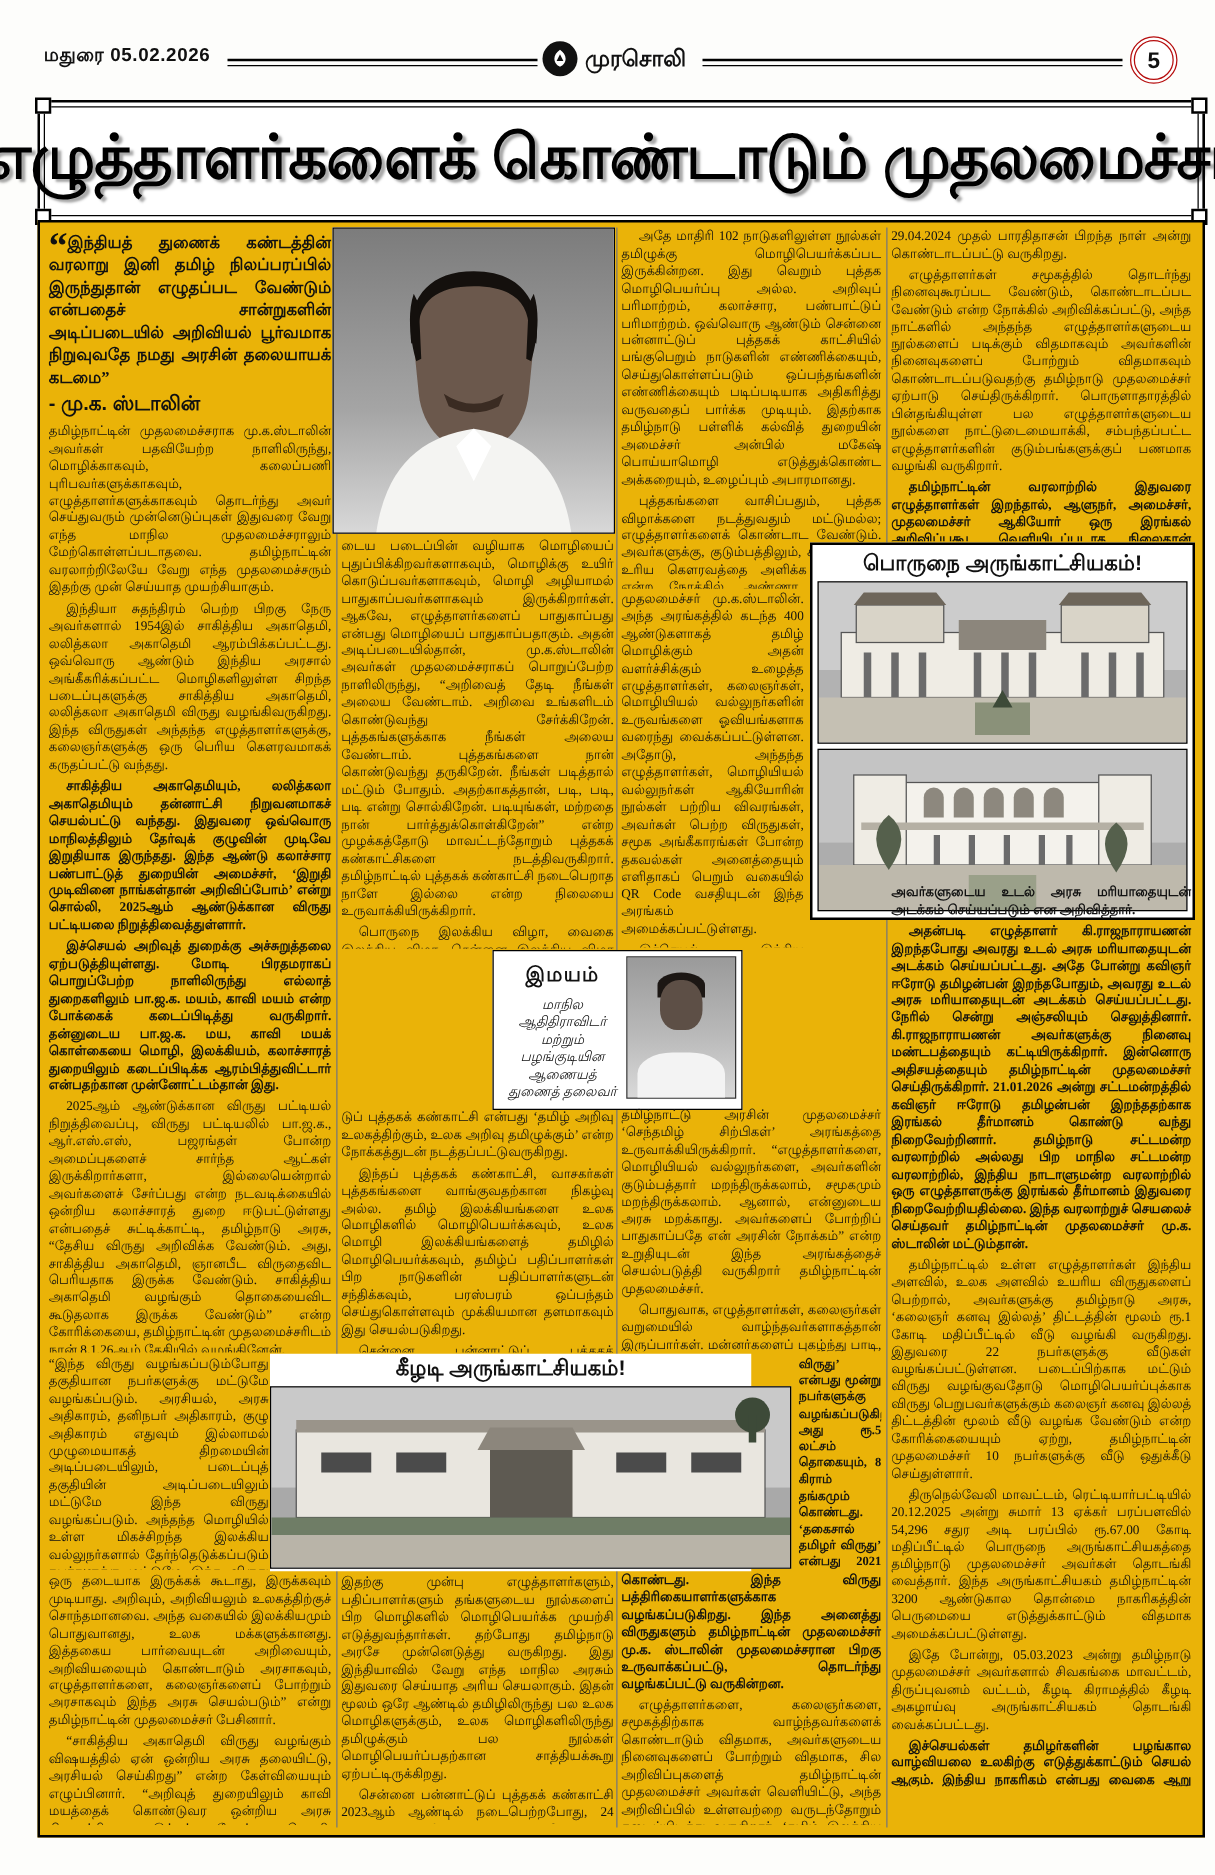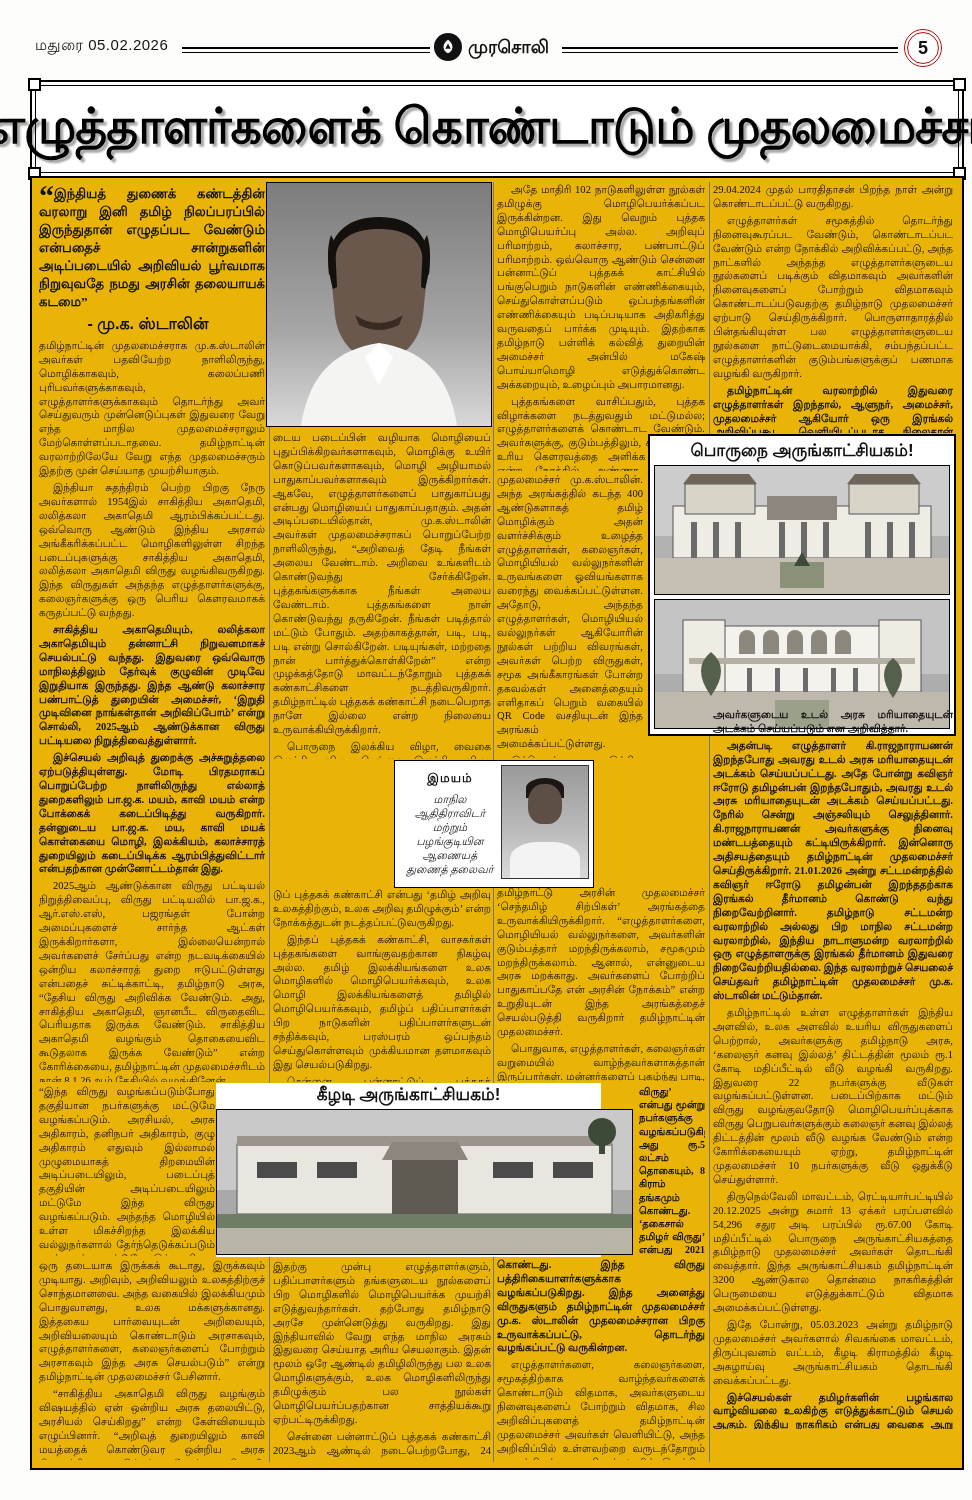--- a/index.html
+++ b/index.html
@@ -7,7 +7,7 @@
         font-family:"Liberation Serif","DejaVu Serif",serif;color:#111;overflow:hidden;}
   
   .hdr-date{position:absolute;left:35px;top:36px;font-family:"Liberation Sans",sans-serif;
-            font-weight:normal;font-size:15px;letter-spacing:.5px;}
+            font-weight:bold;font-size:15px;letter-spacing:.5px;}
   .h-rule{position:absolute;top:47px;height:3px;border-top:2px solid #000;border-bottom:1px solid #000;}
   .h-rule.left{left:182px;width:248px;}
   .h-rule.right{left:562px;width:336px;}

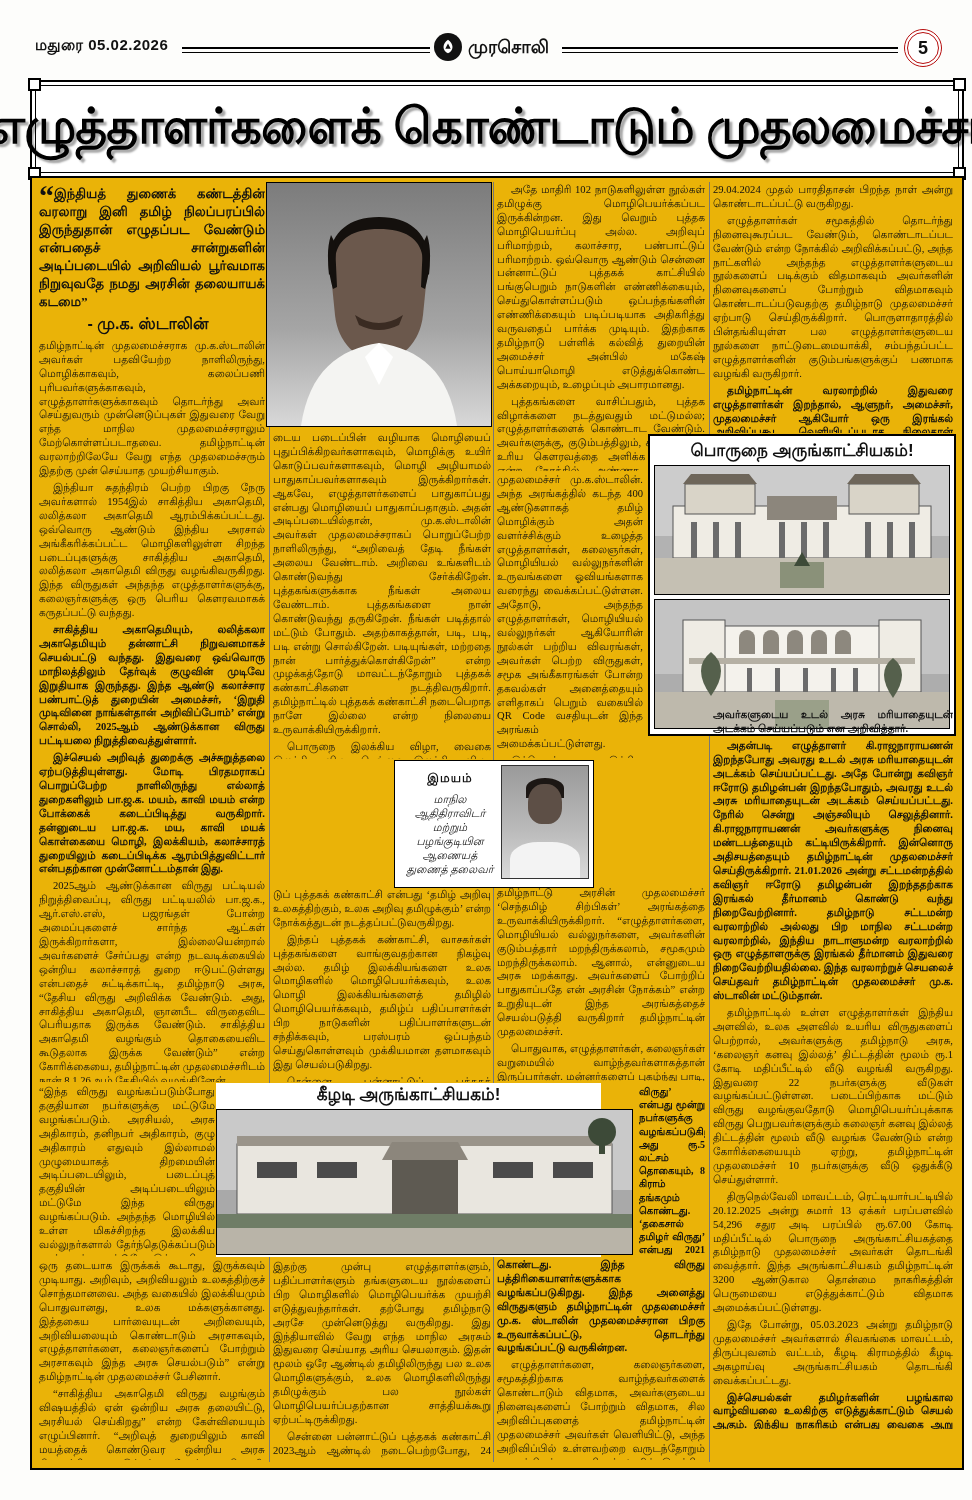--- a/index.html
+++ b/index.html
@@ -36,7 +36,7 @@
   
   .quote{font-weight:bold;font-size:13.2px;line-height:18px;margin:2px 0 4px 0;text-align:justify;}
   .quote .qmark{font-size:30px;line-height:10px;vertical-align:-8px;font-weight:900;}
-  .attribution{text-align:center;font-weight:bold;font-size:16px;margin:6px 8px 8px 0;
+  .attribution{text-align:left;font-weight:bold;font-size:16px;margin:6px 8px 8px 0;
                font-family:"Liberation Sans",sans-serif;}
   
   .fig{position:absolute;background:#fff;}

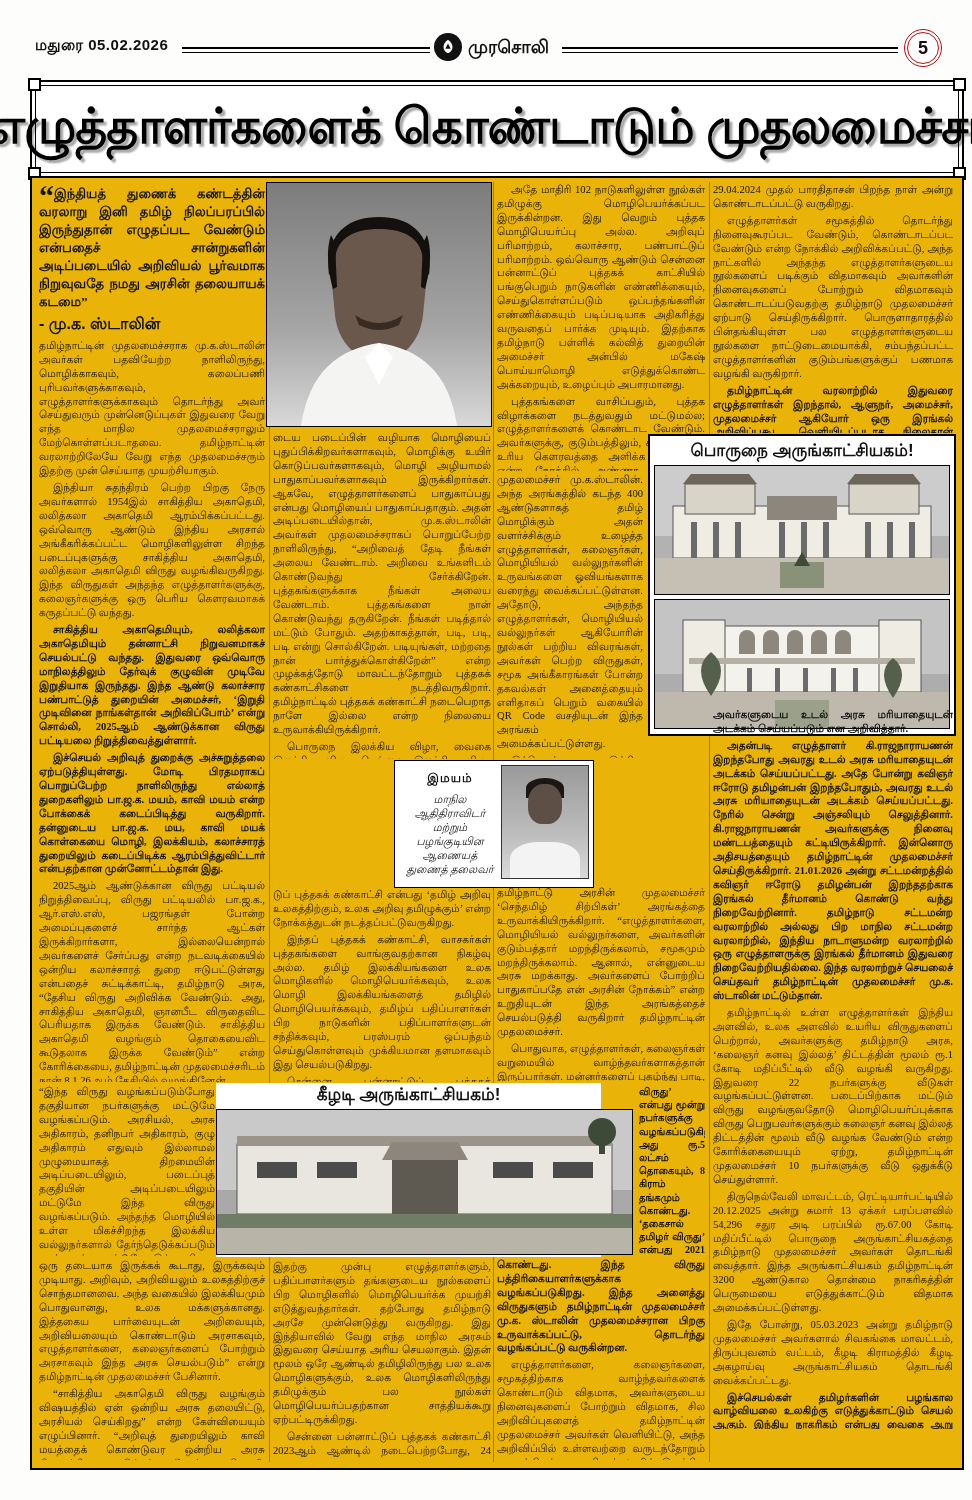--- a/index.html
+++ b/index.html
@@ -46,7 +46,7 @@
   .porunai-box{border:2px solid #000;padding:3px 4px;}
   .author-box{border:1.5px solid #000;background:#fff;display:flex;padding:4px;}
   .author-left{flex:1;text-align:center;padding-top:6px;}
-  .author-name{font-weight:bold;font-size:12px;letter-spacing:1px;}
+  .author-name{font-weight:bold;font-size:16px;letter-spacing:1px;}
   .author-title{font-style:italic;font-size:11px;line-height:14px;margin-top:6px;padding:0 4px;}
   .author-photo{width:86px;height:112px;border:1px solid #333;
       background:linear-gradient(180deg,#9a9a9a 0%,#b9b9b9 55%,#d9d9d9 100%);position:relative;overflow:hidden;}

